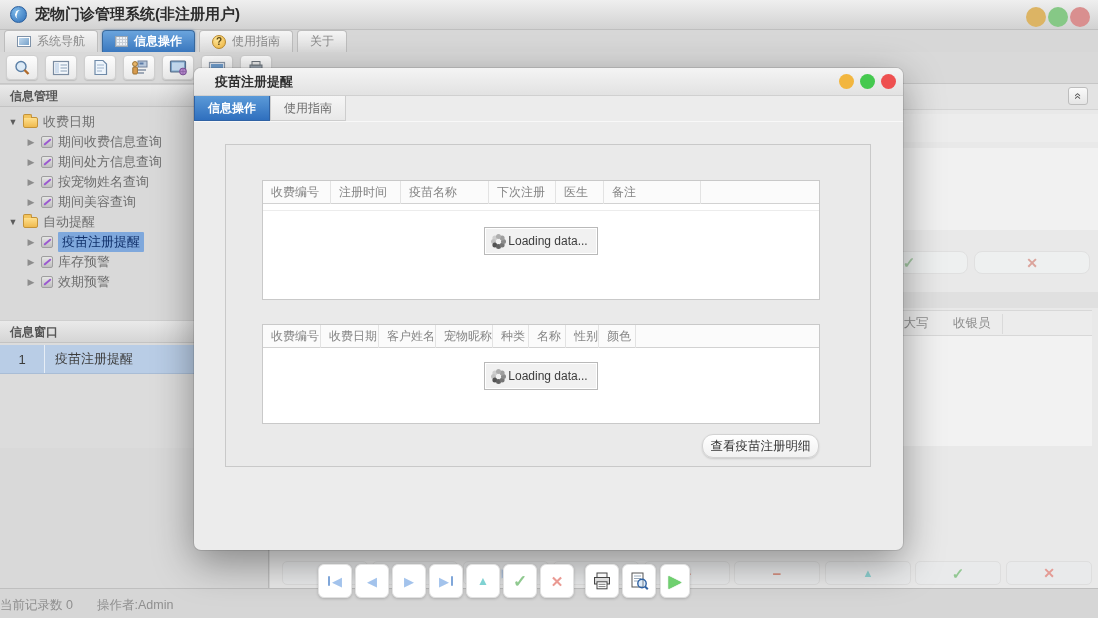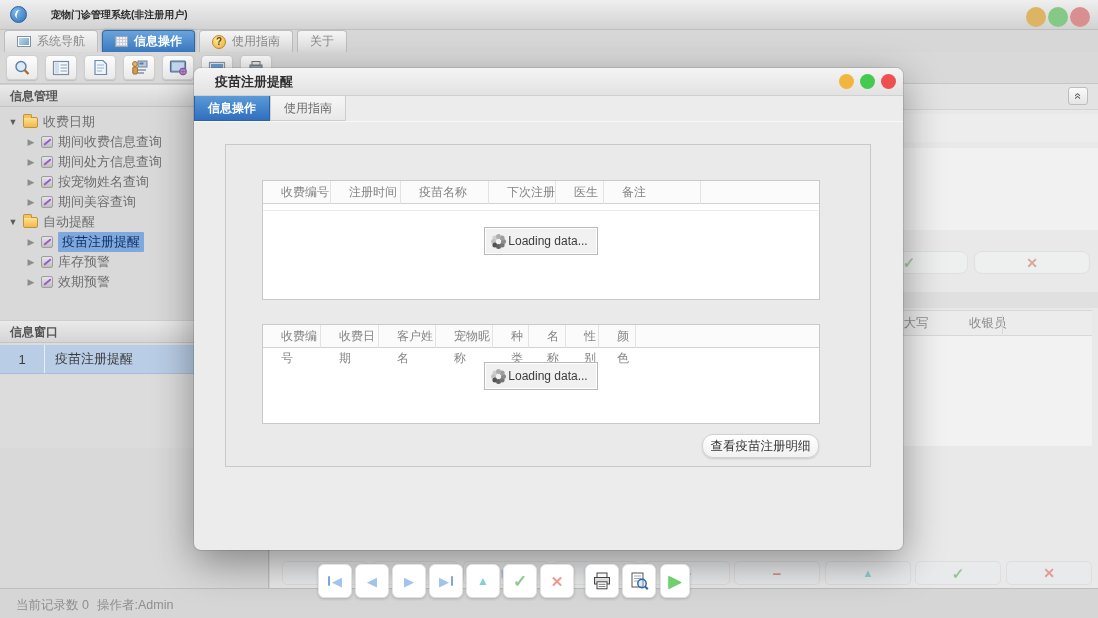--- a/index.html
+++ b/index.html
@@ -15,7 +15,7 @@
     background:radial-gradient(circle at 35% 30%, #7db8e8, #2f6fb8); position:relative; border:1px solid #2a5f9e;}
   .app-logo::after{ content:""; position:absolute; left:4px; top:3px; width:7px; height:9px;
     border-left:2px solid #fff; border-radius:50%; transform:rotate(18deg); }
-  .app-title { margin-left:24px; font-size:10px; font-weight:bold; color:#2b2b2b; }
+  .app-title { margin-left:8px; font-size:15px; font-weight:bold; color:#2b2b2b; }
   .lights { position:absolute; right:8px; top:7px; display:flex; gap:2px; }
   .light { width:20px; height:20px; border-radius:50%; }
   .light.y { background:#dcb464; } .light.g { background:#86c886; } .light.r { background:#d98f8f; }

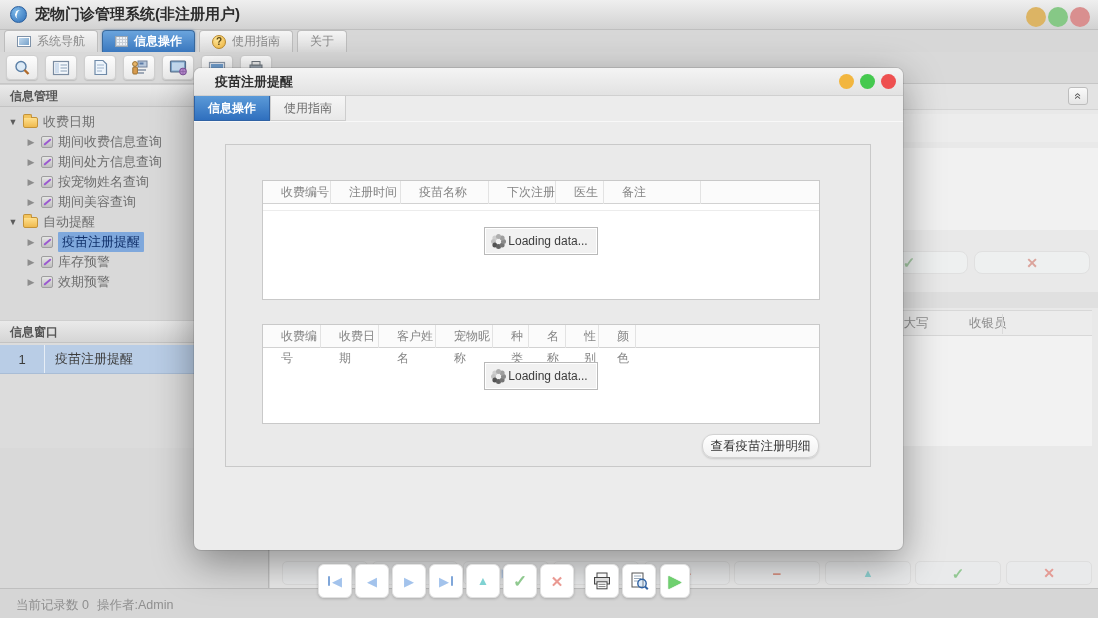--- a/index.html
+++ b/index.html
@@ -121,7 +121,7 @@
   .panel { position:absolute; left:31px; top:22px; width:646px; height:323px; background:#eaeaea; border:1px solid #c9c9c9; }
   .grid { position:absolute; left:36px; background:#fff; border:1px solid #c9c9c9; }
   .grid-head { display:flex; height:23px; border-bottom:1px solid #d2d2d2; background:#fbfbfb; }
-  .gh { height:23px; line-height:22px; font-size:12px; color:#858585; padding-left:18px; border-right:1px solid #e3e3e3; }
+  .gh { height:23px; line-height:22px; font-size:12px; color:#858585; padding-left:8px; border-right:1px solid #e3e3e3; }
   .subline { position:absolute; left:0; top:29px; width:100%; height:1px; background:#ececec; }
   .loadbox { position:absolute; left:50%; transform:translateX(-50%); width:114px; height:28px;
     background:#f1f1f1; border:1px solid #b9b9b9; box-shadow:inset 0 0 0 1px #fff;

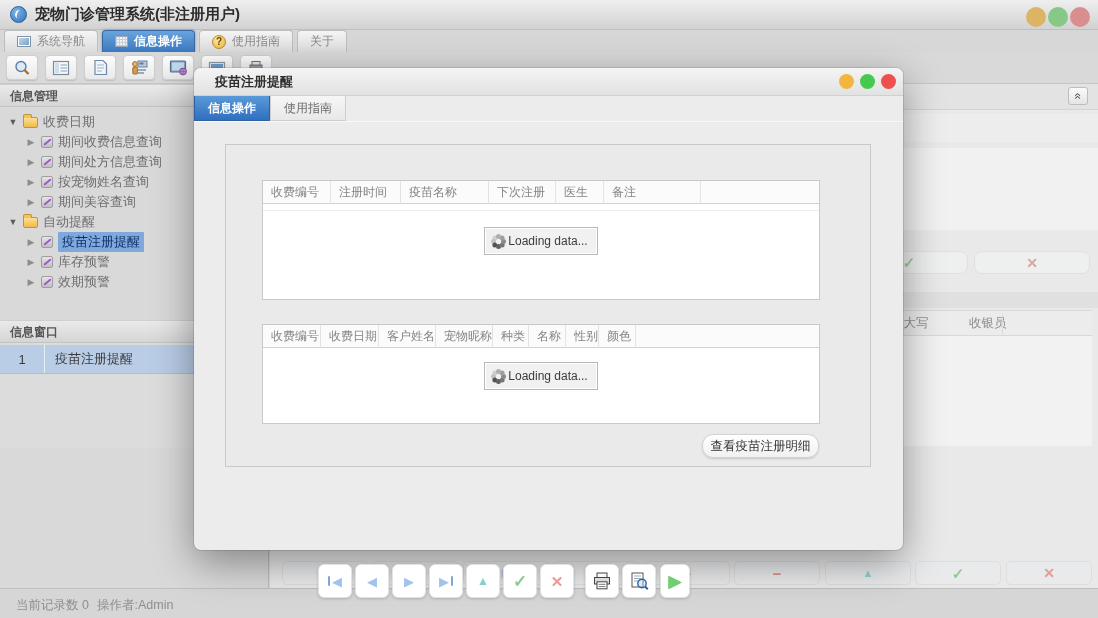--- a/index.html
+++ b/index.html
@@ -313,7 +313,7 @@
     <div class="bg-div"></div>
     <div class="bg-thead">
       <span class="bg-th" style="left:621px;">额大写</span>
-      <span class="bg-th" style="left:699px;font-family:Liberation Serif, serif;">收银员</span>
+      <span class="bg-th" style="left:683px;font-family:Liberation Serif, serif;">收银员</span>
       <span class="bg-tsep" style="left:732px;"></span>
     </div>
     <div class="bg-tbody"></div>

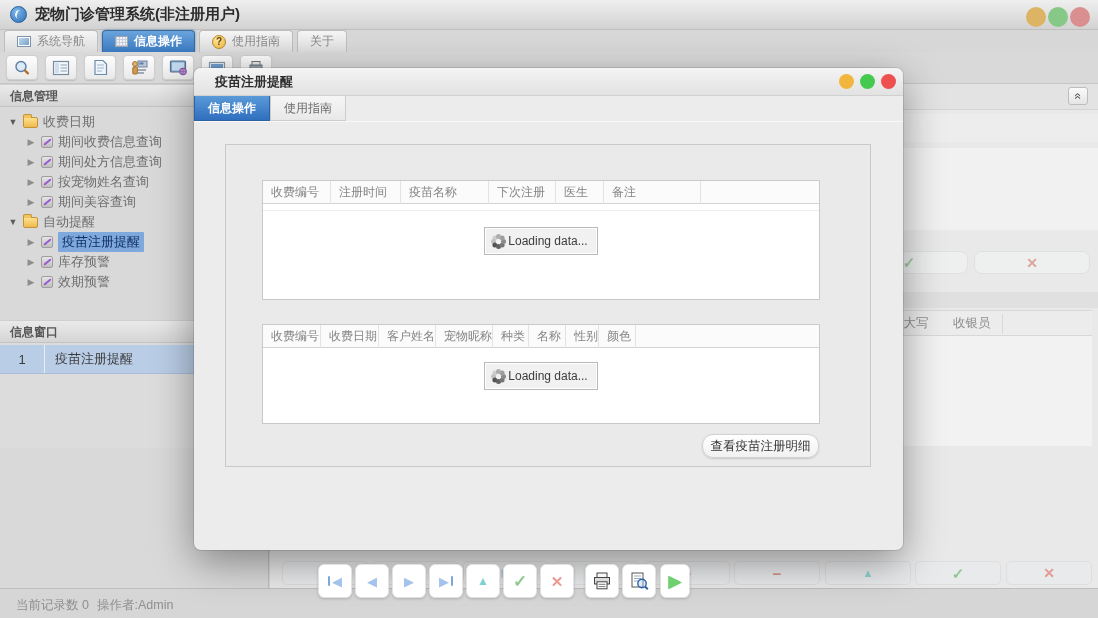--- a/index.html
+++ b/index.html
@@ -352,7 +352,7 @@
   </div>
 
   <div class="statusbar">
-    <span style="left:16px;text-align:right;">当前记录数 0</span>
+    <span style="left:0;text-align:right;">当前记录数 0</span>
     <span style="left:97px;">操作者:Admin</span>
   </div>
 

